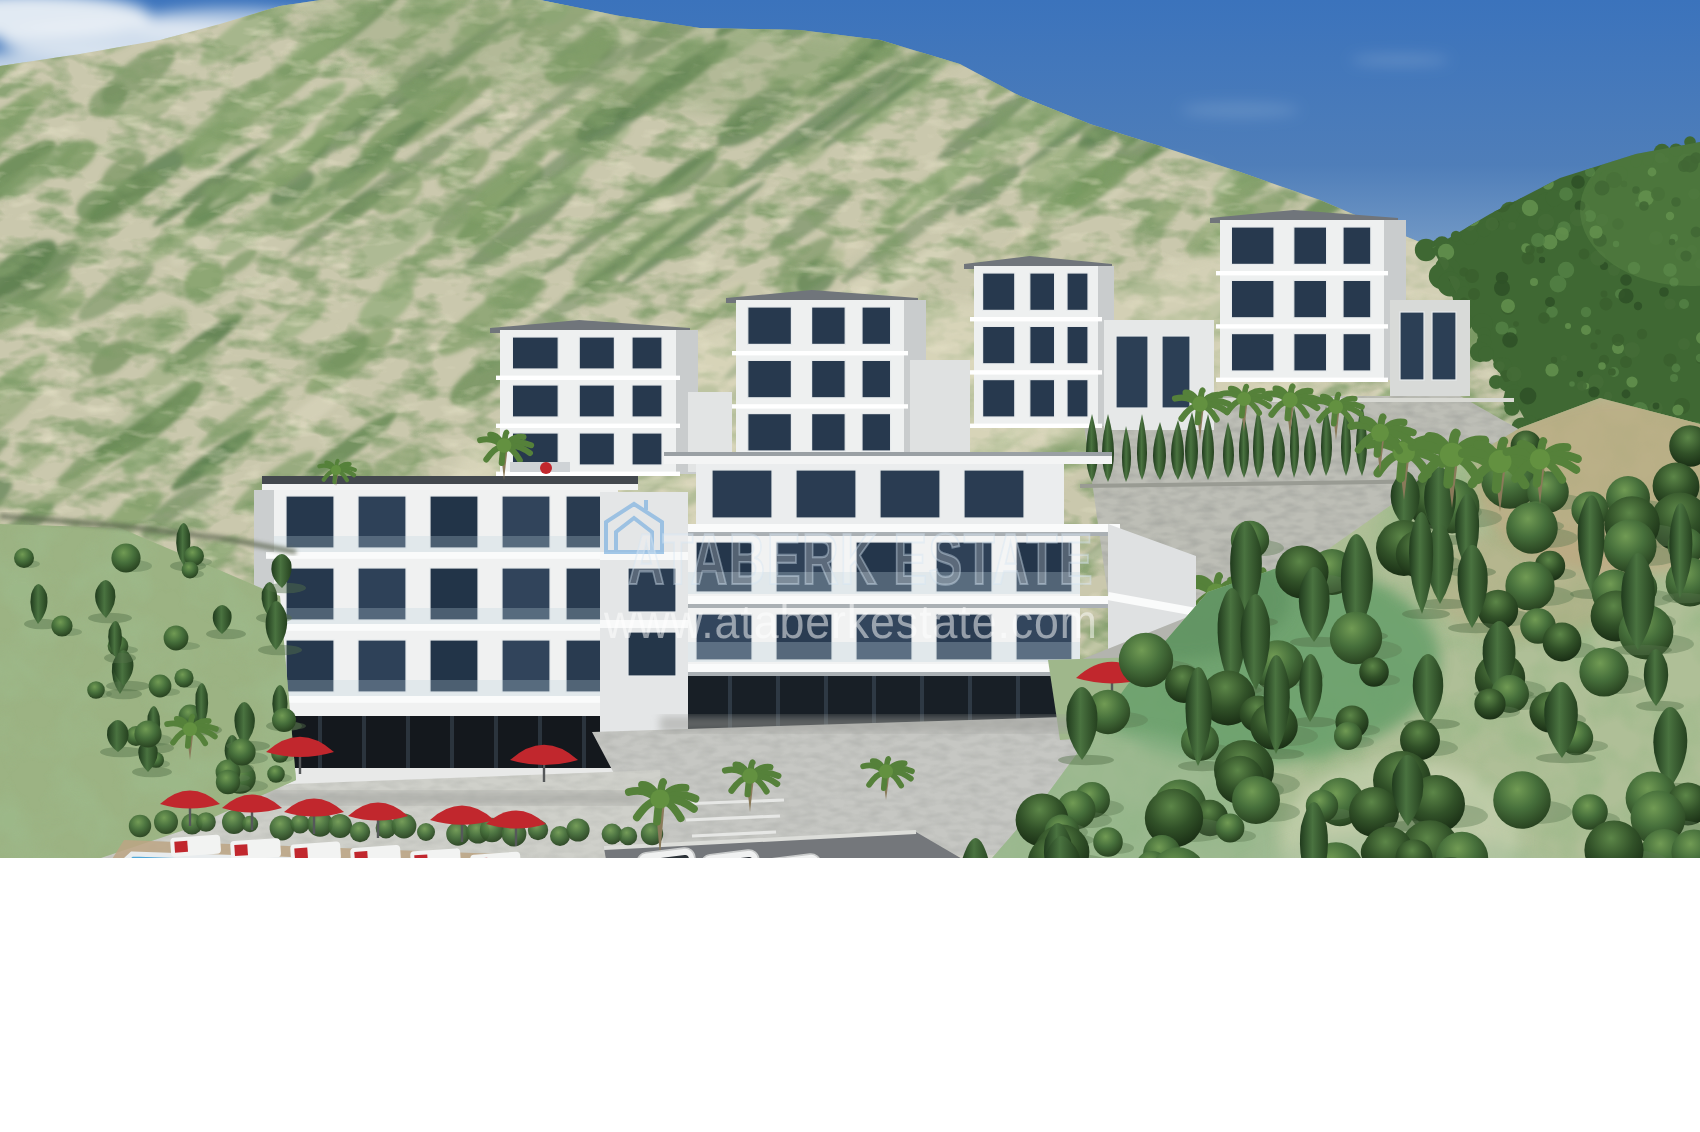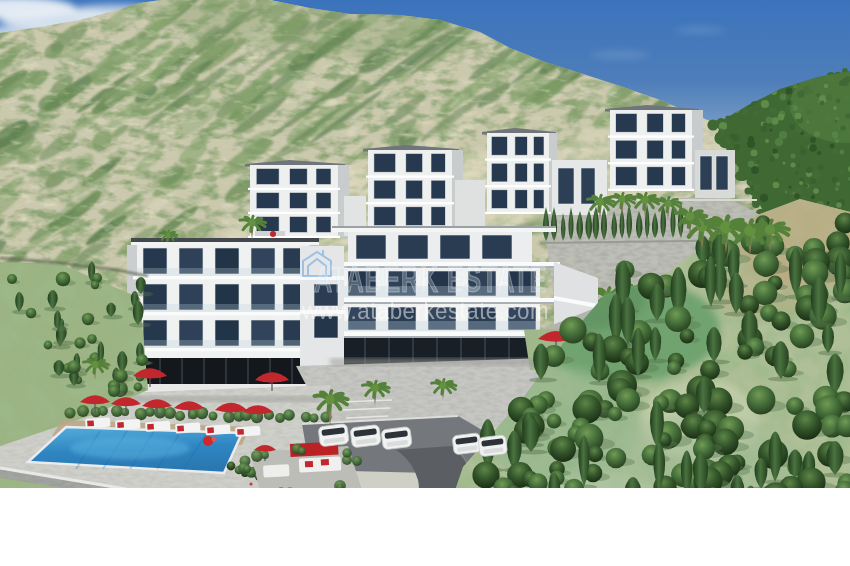--- a/index.html
+++ b/index.html
@@ -2,7 +2,7 @@
 <html><head><meta charset="utf-8">
 <style>
 html,body{margin:0;padding:0;}
-#scene{width:850px;height:488px;position:relative;overflow:hidden;font-family:"Liberation Sans", sans-serif;background:#cfcfc5;}
+#scene{width:850px;height:429px;position:relative;overflow:hidden;font-family:"Liberation Sans", sans-serif;background:#cfcfc5;}
 </style></head><body>
 <div id="scene">
 <svg width="850" height="566" viewBox="0 0 850 566">

